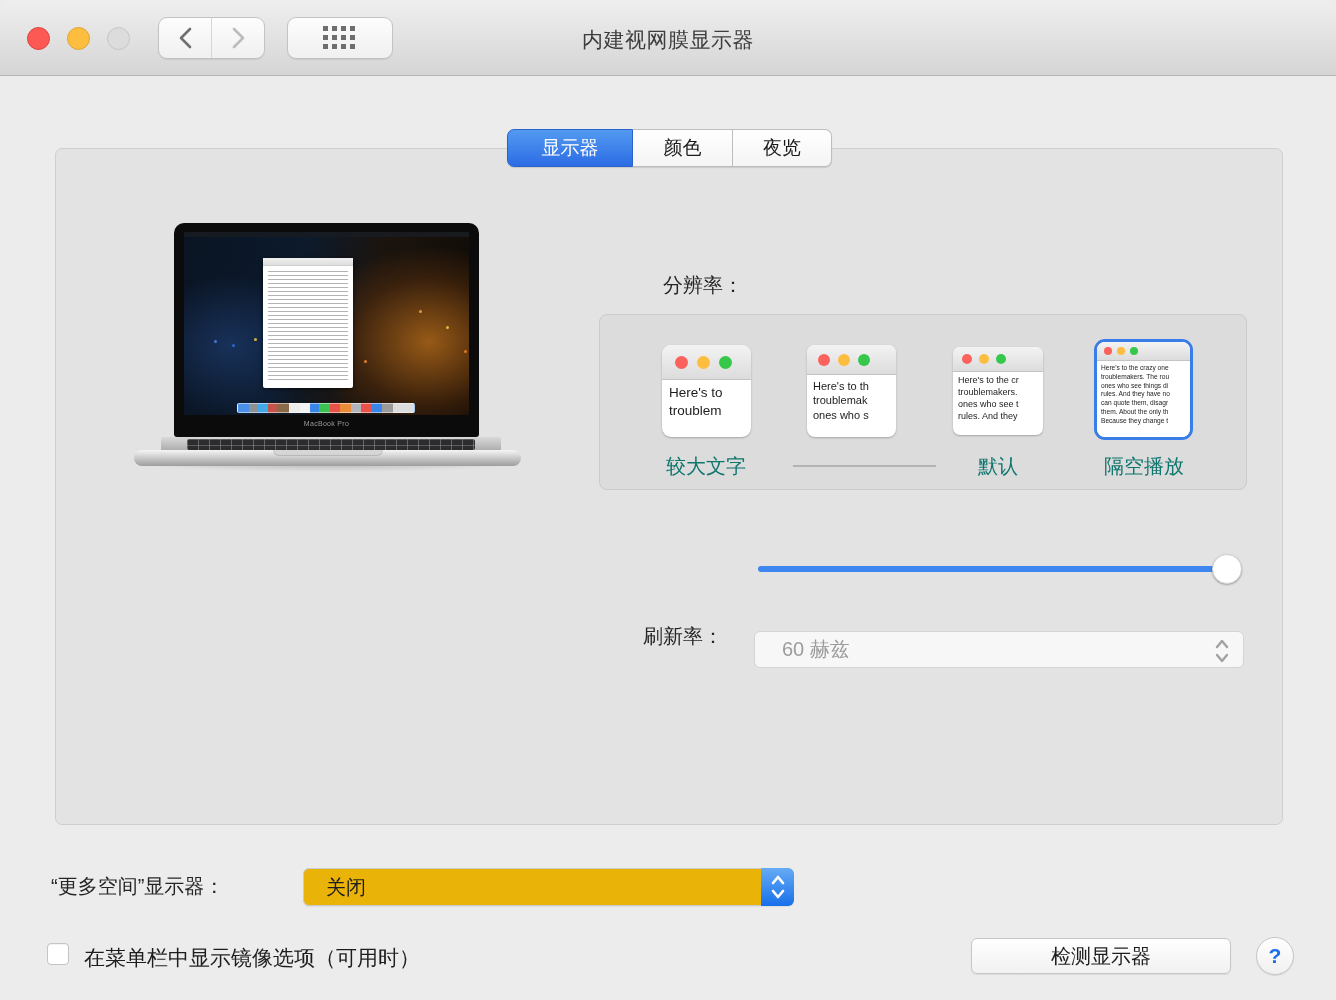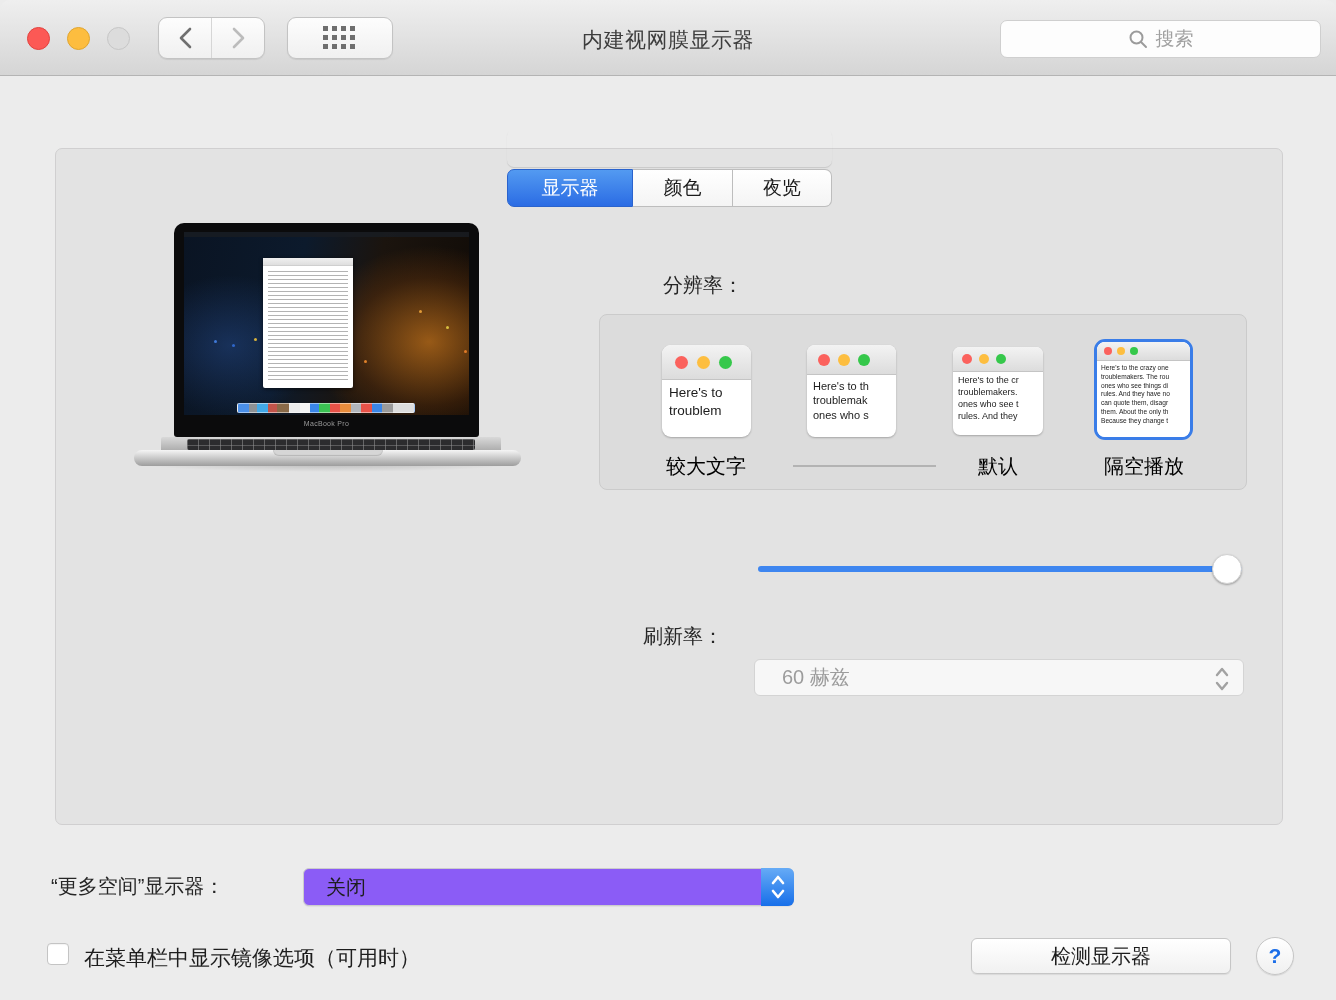--- a/index.html
+++ b/index.html
@@ -210,13 +210,6 @@
 
     <div class="win-title">内建视网膜显示器</div>
 
-    <div class="search-field">
-      <svg width="20" height="20" viewBox="0 0 20 20">
-        <circle cx="8.5" cy="8.5" r="6" fill="none" stroke="#9b9b9b" stroke-width="2"></circle>
-        <line x1="13" y1="13" x2="18" y2="18" stroke="#9b9b9b" stroke-width="2" stroke-linecap="round"></line>
-      </svg>
-      <span>搜索</span>
-    </div>
   </div>
 
   <div class="tabs">

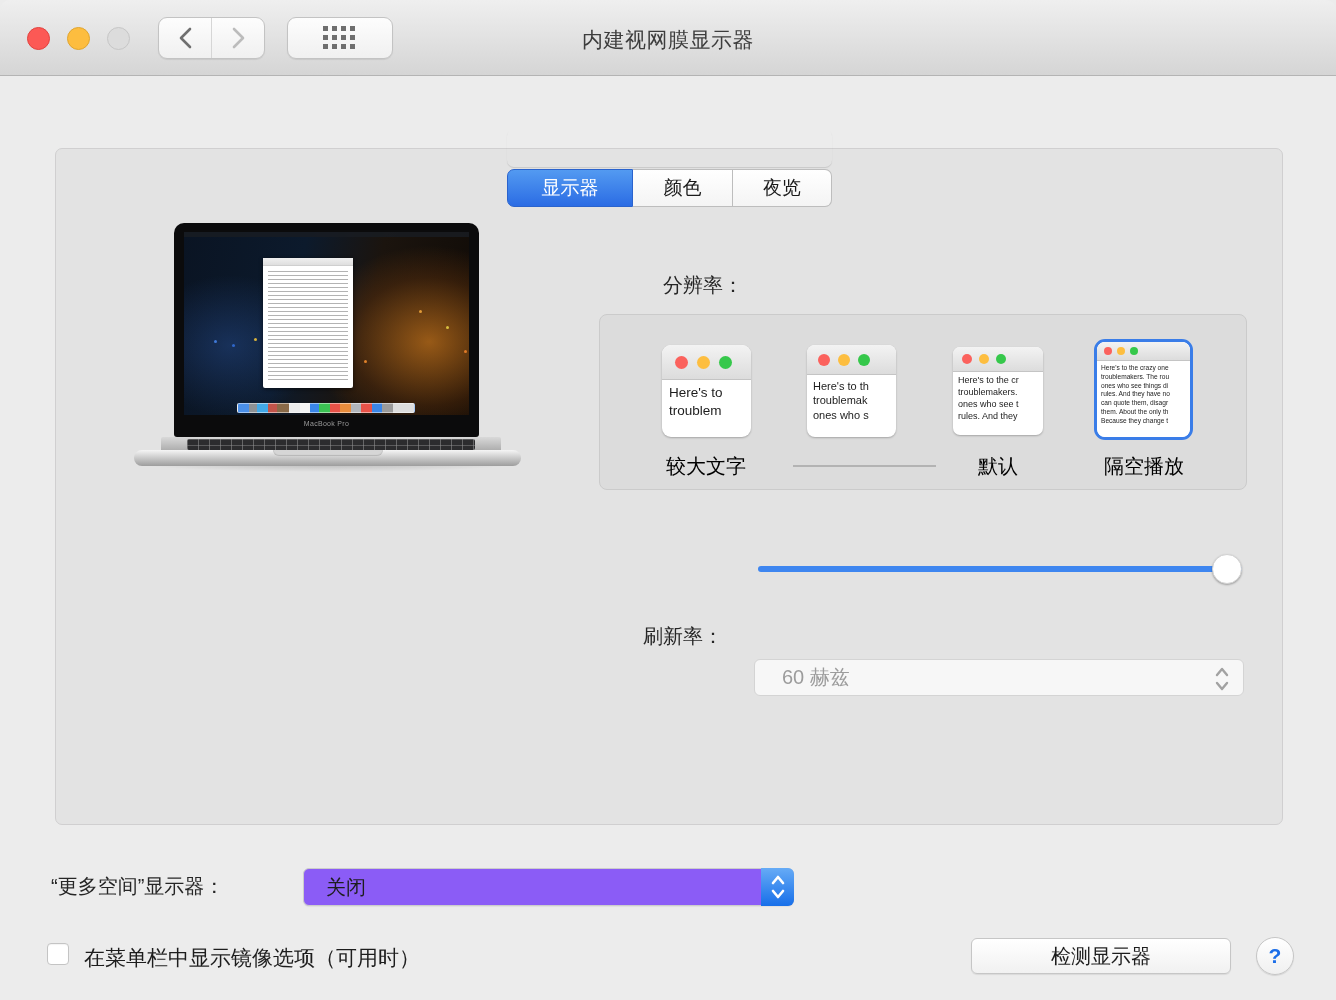--- a/index.html
+++ b/index.html
@@ -37,7 +37,7 @@
     border-radius:7px; box-shadow:0 1px 1px rgba(0,0,0,.12); }
   .tab { height:38px; display:flex; align-items:center; justify-content:center;
     background:linear-gradient(#ffffff,#f4f4f4); border:1px solid #bdbdbd; border-left-width:0;
-    font-size:19px; color:#1a1a1a;margin-top:40px; }
+    font-size:19px; color:#1a1a1a; }
   .tab:first-child { border-left-width:1px; border-radius:7px 0 0 7px; }
   .tab:last-child  { border-radius:0 7px 7px 0; }
   .tab.selected { background:linear-gradient(#539af1,#2b6ce4); border-color:#2a63cd; color:#fff; }

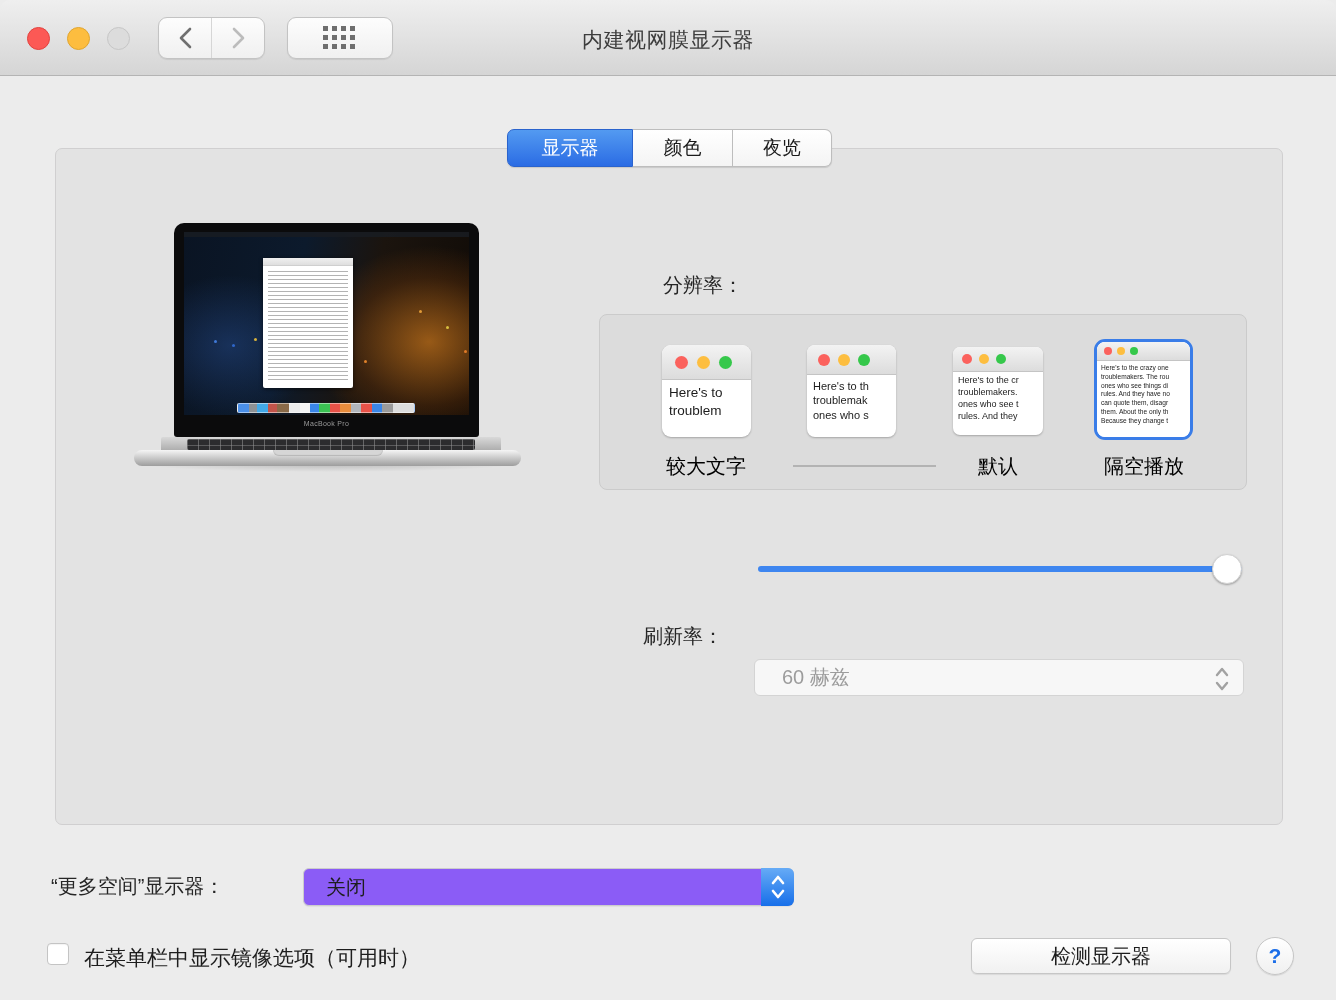--- a/index.html
+++ b/index.html
@@ -89,7 +89,7 @@
   .thumb4 .body { font-size:6.6px; line-height:1.33; padding:3px 0 0 4px; }
 
   .scale-label { position:absolute; top:138px; transform:translateX(-50%);
-    font-size:20px; color:#000000; white-space:nowrap; }
+    font-size:20px; color:#0f766e; white-space:nowrap; }
   .scale-line { position:absolute; left:193px; top:150px; width:143px; height:2px; background:#b3b3b3; }
 
   

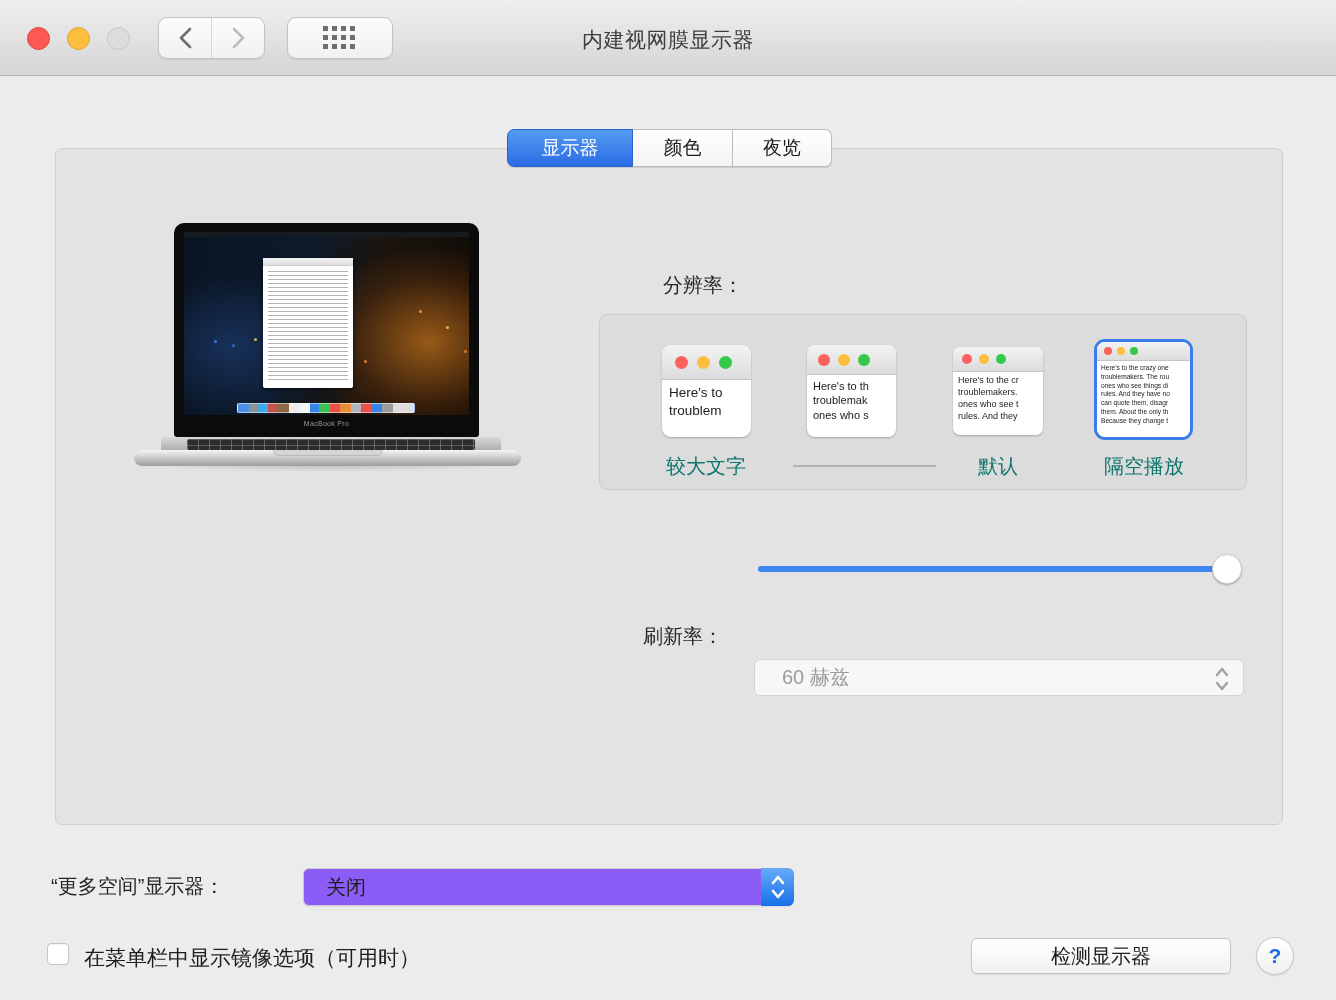--- a/index.html
+++ b/index.html
@@ -101,7 +101,7 @@
   
   .popup-disabled { position:absolute; left:698px; top:482px; width:490px; height:37px;
     background:#f7f7f7; border:1px solid #d4d4d4; border-radius:6px;
-    display:flex; align-items:center; padding-left:27px; font-size:20px; color:#9c9c9c;margin-top:28px; }
+    display:flex; align-items:center; padding-left:27px; font-size:20px; color:#9c9c9c; }
   .popup-disabled .chevrons { position:absolute; right:12px; top:6px; }
 
   

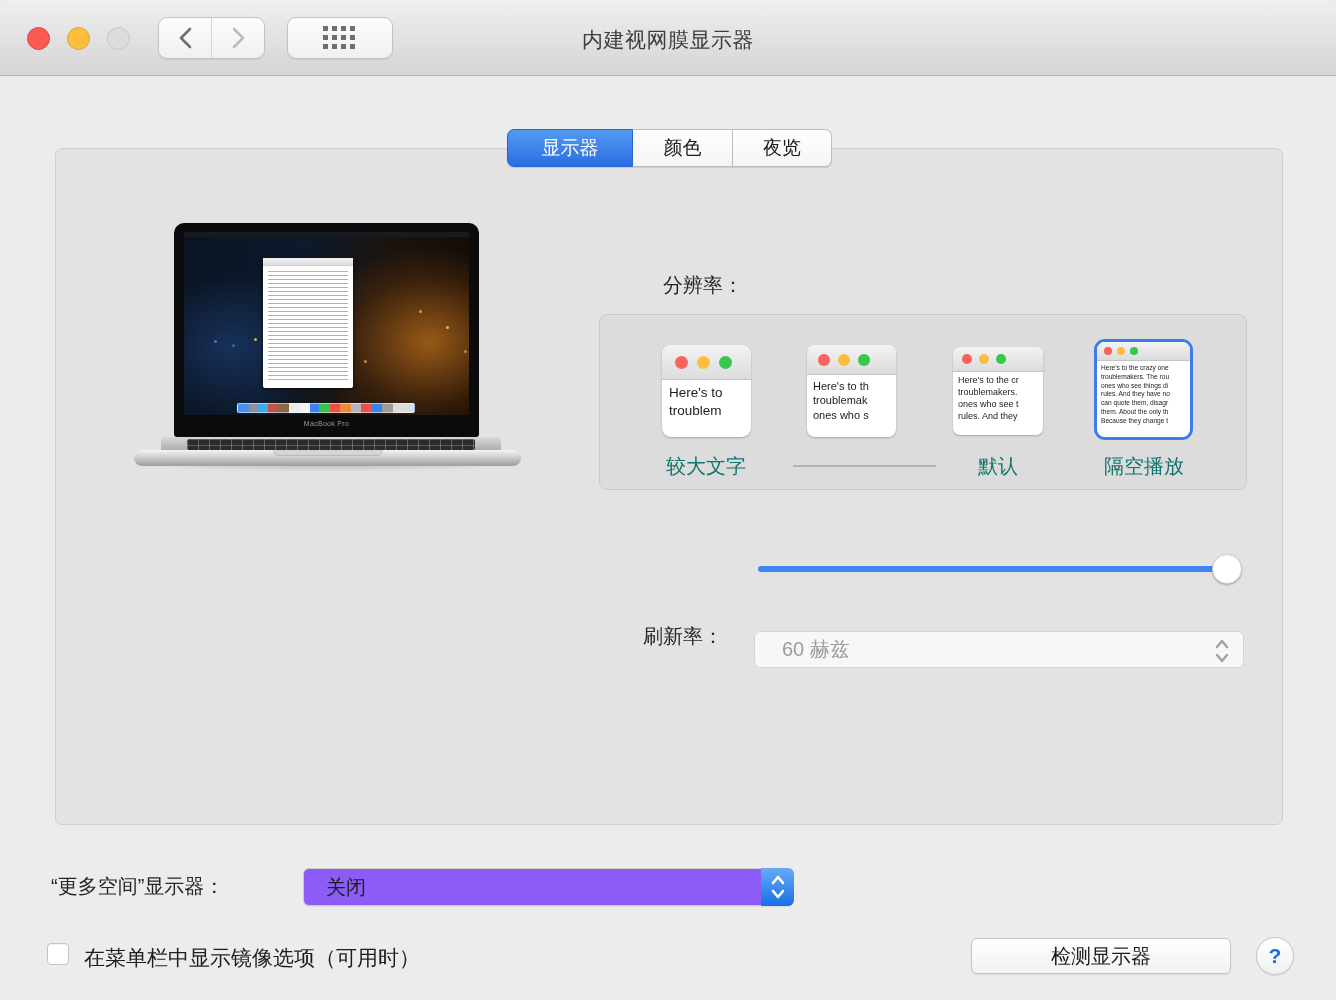--- a/index.html
+++ b/index.html
@@ -107,7 +107,7 @@
   
   .airplay-label { position:absolute; left:51px; top:873px; font-size:20px; color:#262626; }
   .popup { position:absolute; left:303px; top:868px; width:491px; height:38px;
-    background:#8b5cf6; border:1px solid #cccccc; border-radius:6px;
+    background:#eab308; border:1px solid #cccccc; border-radius:6px;
     display:flex; align-items:center; padding-left:22px; font-size:20px; color:#1d1d1d;
     box-shadow:0 1px 1px rgba(0,0,0,.06); }
   .popup .cap { position:absolute; right:-1px; top:-1px; width:33px; height:38px;

